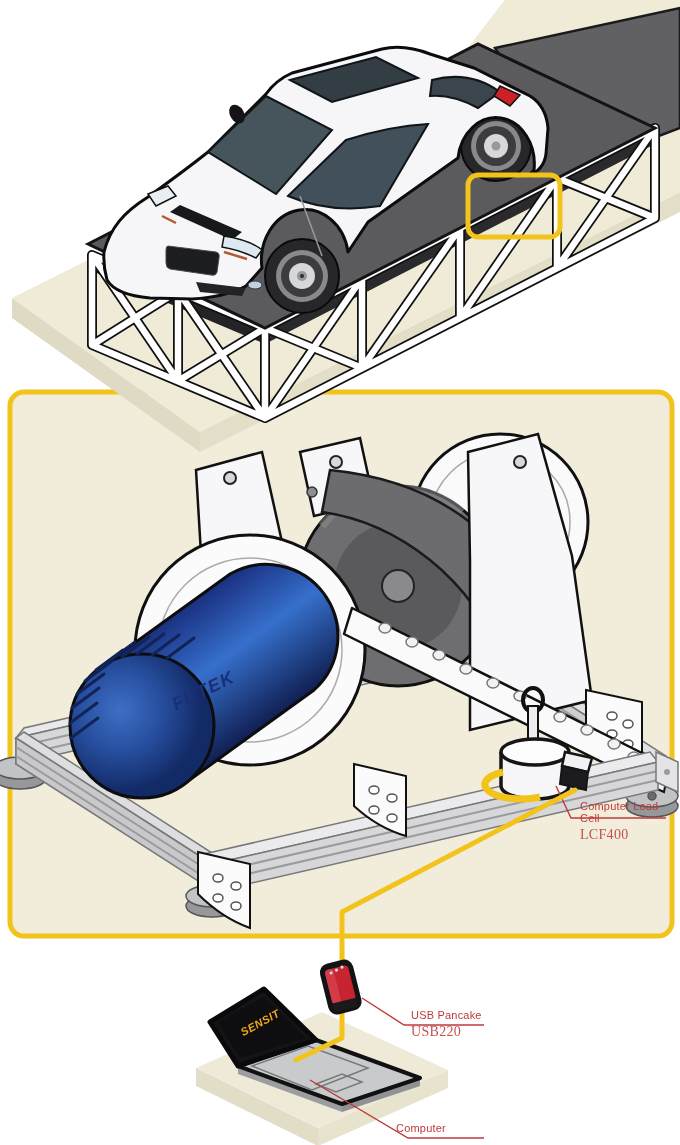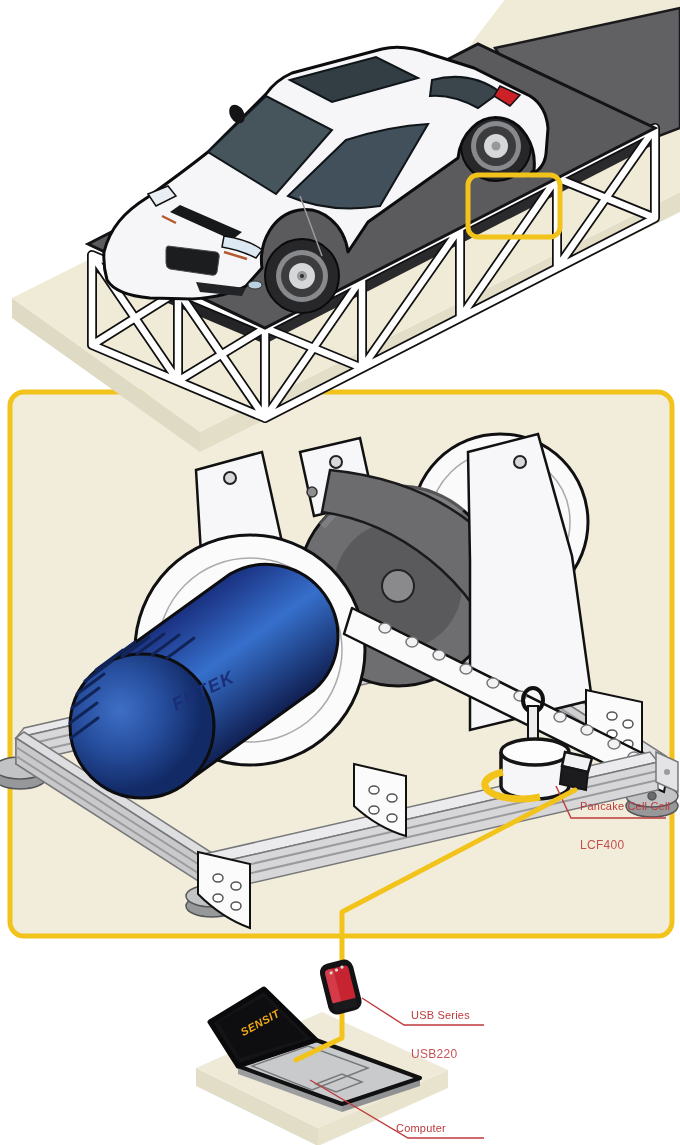--- a/index.html
+++ b/index.html
@@ -275,7 +275,7 @@
 </svg>
 
 <div class="callout" style="left:580px;top:800px;">
-  <div class="title">Pancake Cell Cell</div>
+  <div class="title">Computer Load Cell</div>
   <div class="model">LCF400</div>
 </div>
 <div class="callout" style="left:411px;top:1009px;">

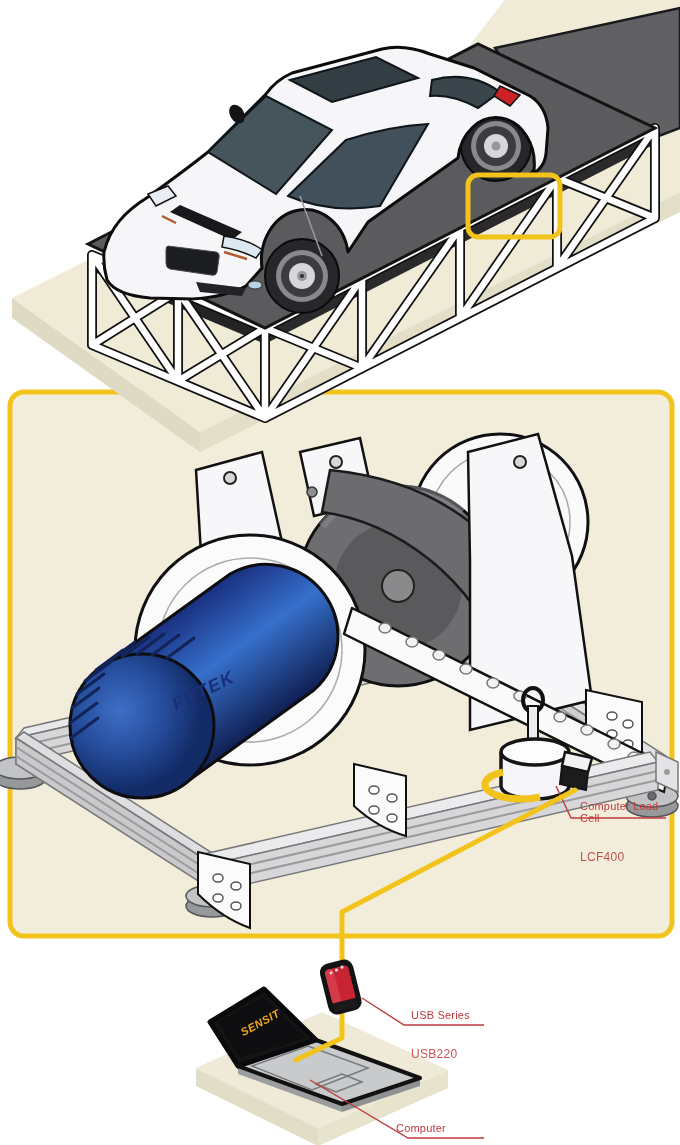--- a/index.html
+++ b/index.html
@@ -8,7 +8,7 @@
   #art{position:absolute;left:0;top:0;}
   .callout{position:absolute;color:#BE3A3C;line-height:1.1;}
   .callout .title{font-size:11px;letter-spacing:.2px;}
-  .callout .model{font-size:12px;opacity:.88;letter-spacing:.3px;margin-top:27px;}
+  .callout .model{font-size:14px;opacity:.88;letter-spacing:.3px;margin-top:3px;font-family:Liberation Serif, serif;}
 </style>
 </head>
 <body>

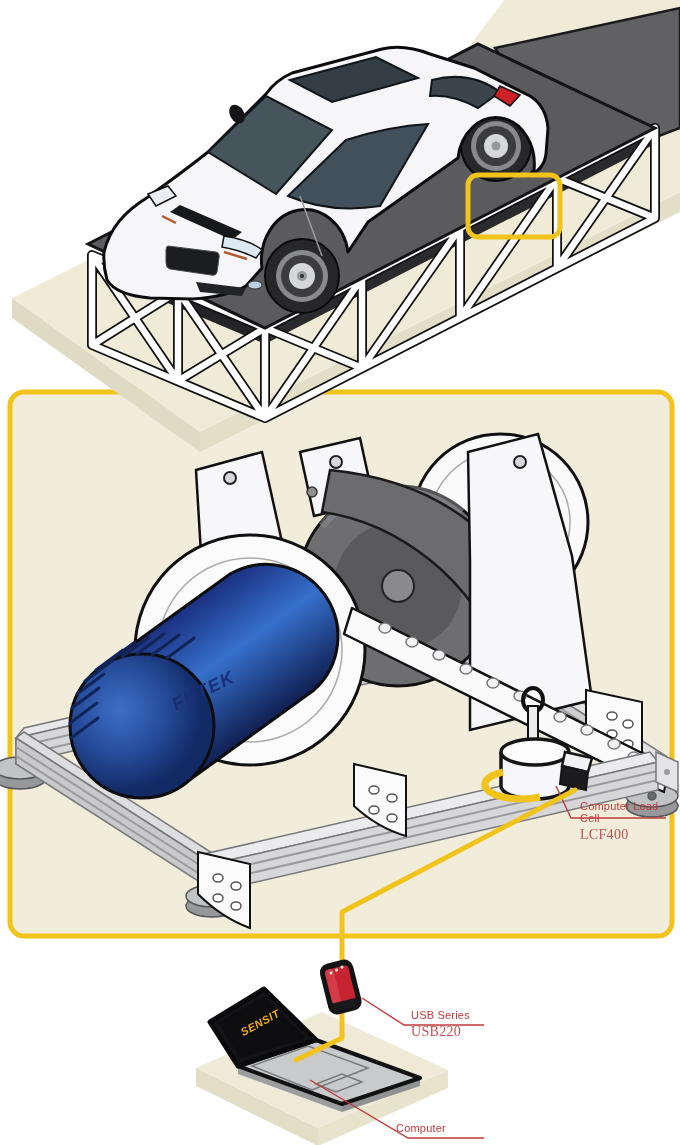--- a/index.html
+++ b/index.html
@@ -279,7 +279,7 @@
   <div class="model">LCF400</div>
 </div>
 <div class="callout" style="left:411px;top:1009px;">
-  <div class="title">USB Series</div>
+  <div class="title">USB Pancake</div>
   <div class="model">USB220</div>
 </div>
 <div class="callout" style="left:396px;top:1122px;">

